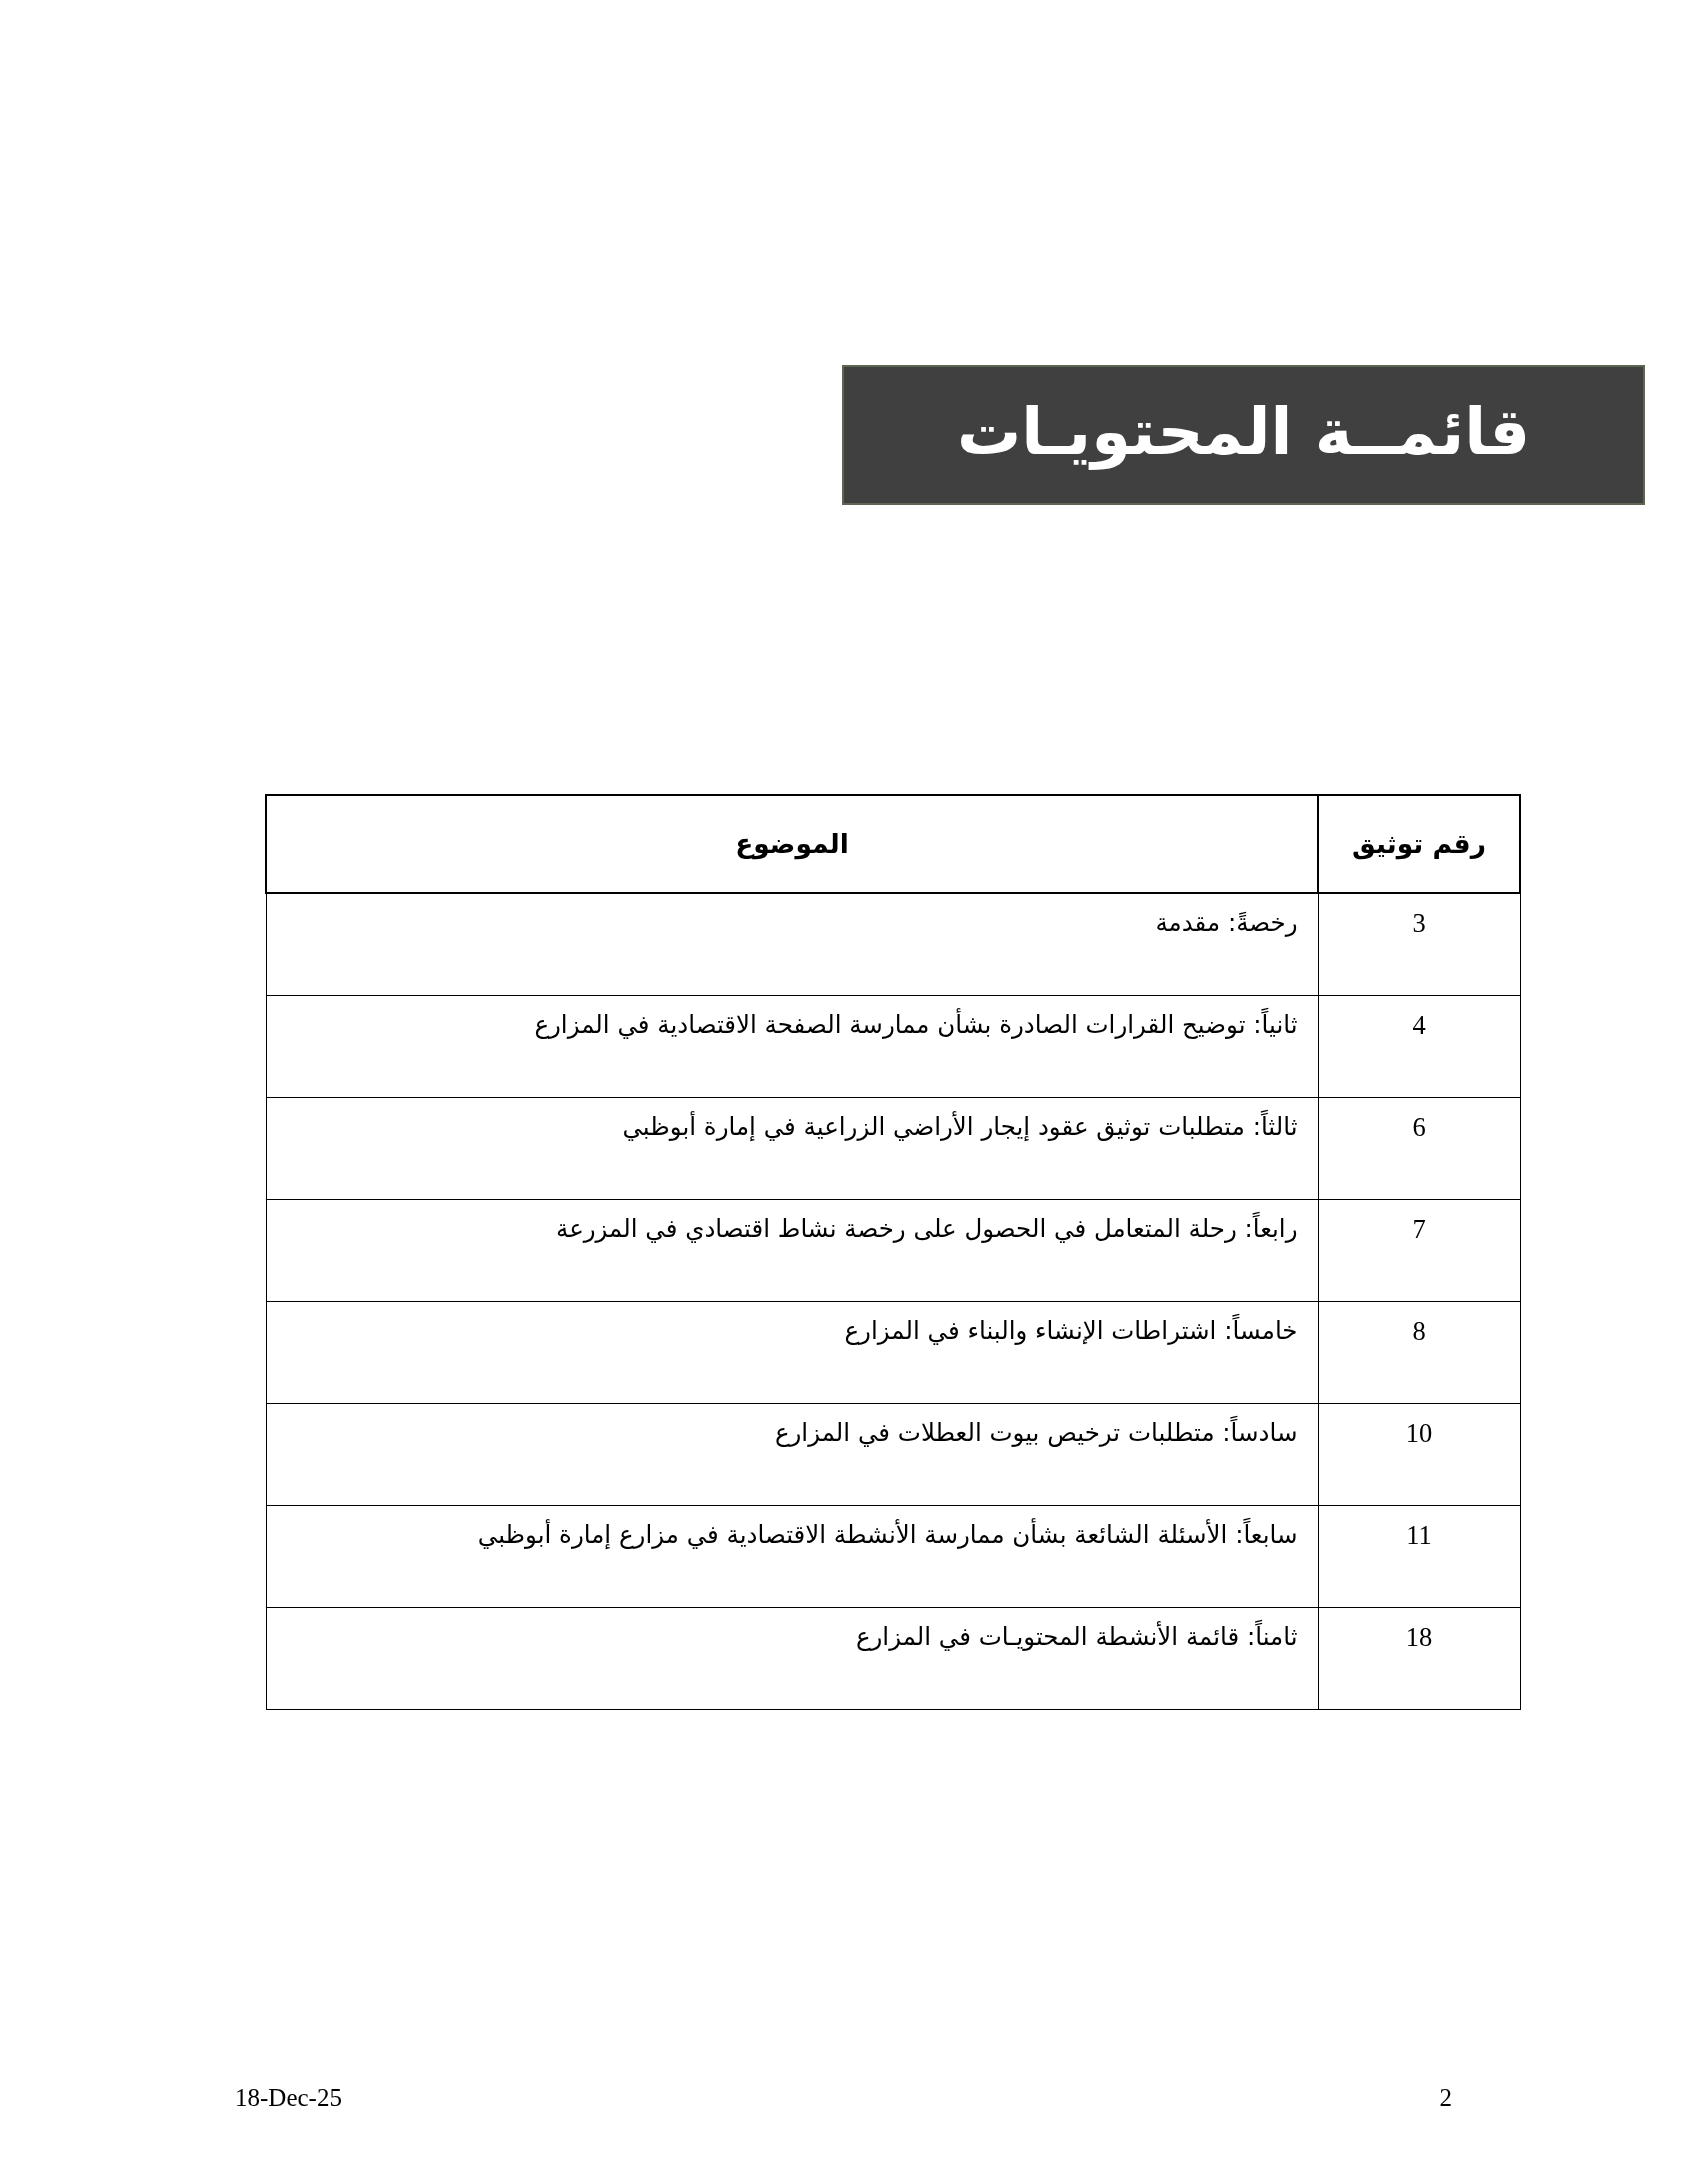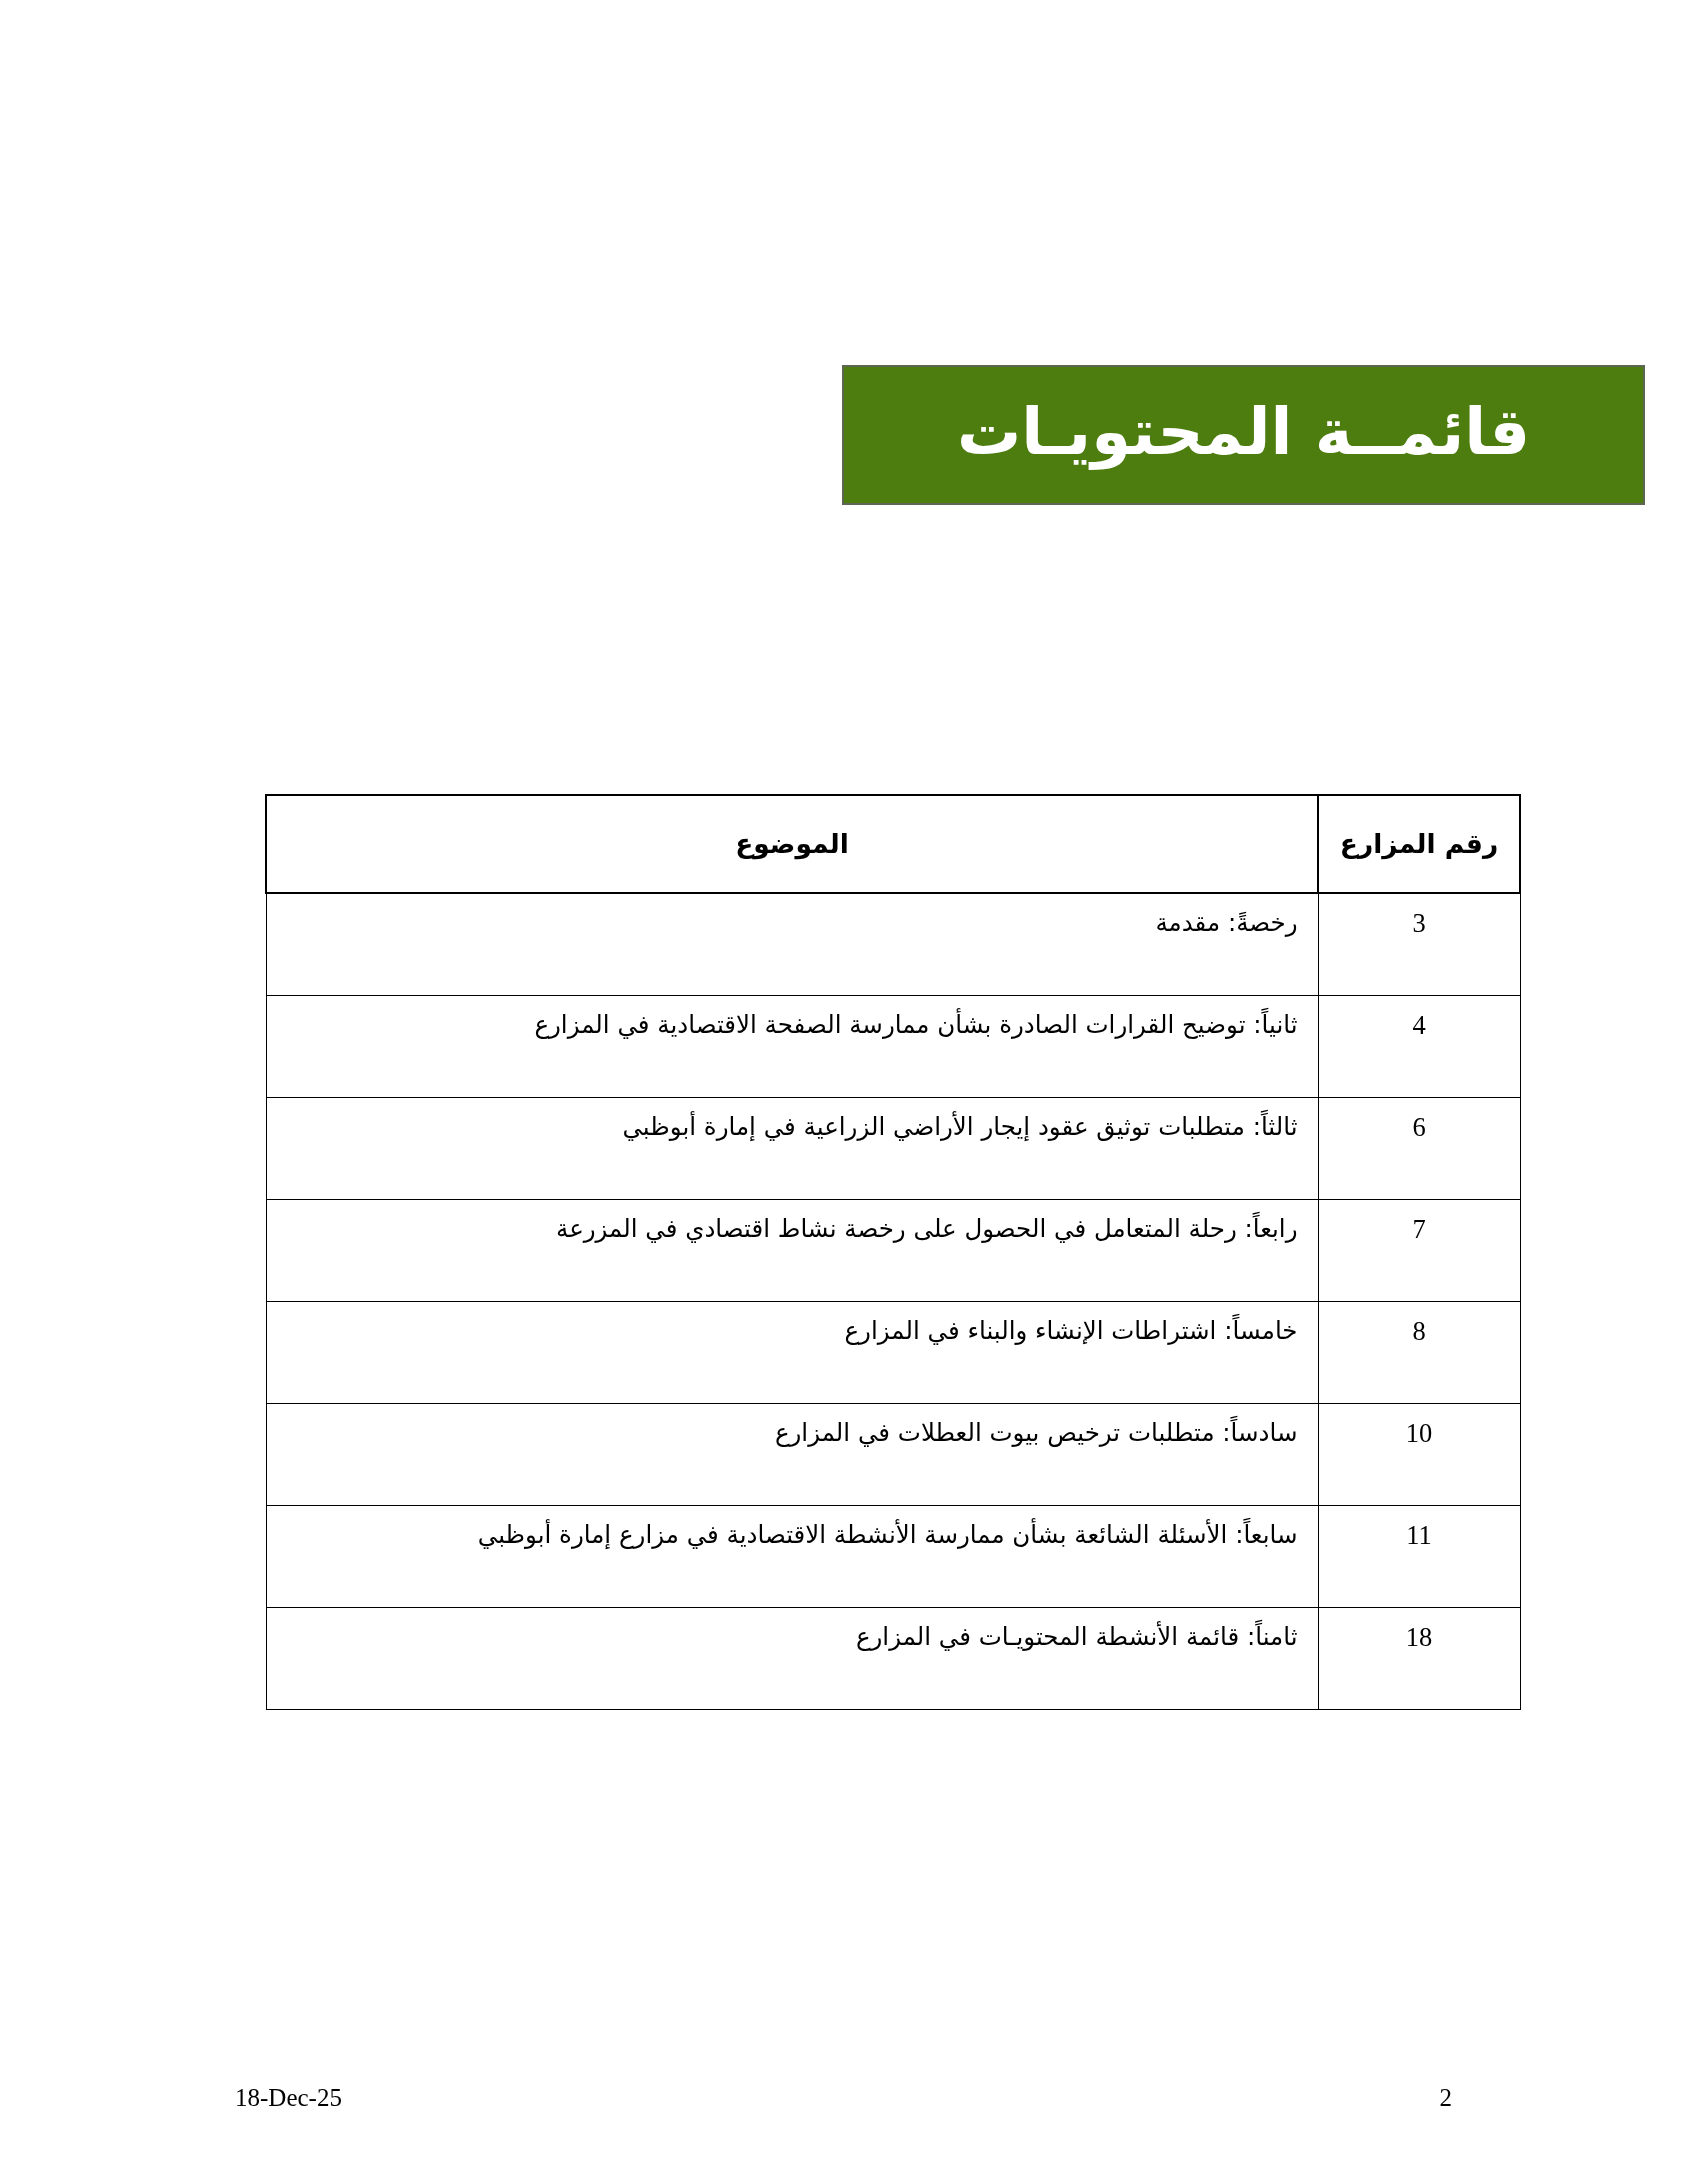--- a/index.html
+++ b/index.html
@@ -140,7 +140,7 @@
 
 <div class="page">
 
-  <div class="title-banner" style="background: #4d7c0f; border-color: rgb(93, 102, 82);">
+  <div class="title-banner" style="background: #404040; border-color: rgb(93, 102, 82);">
     <span class="title-banner-text" style="color: rgb(255, 255, 255);">قائمــة المحتويـات</span>
   </div>
 

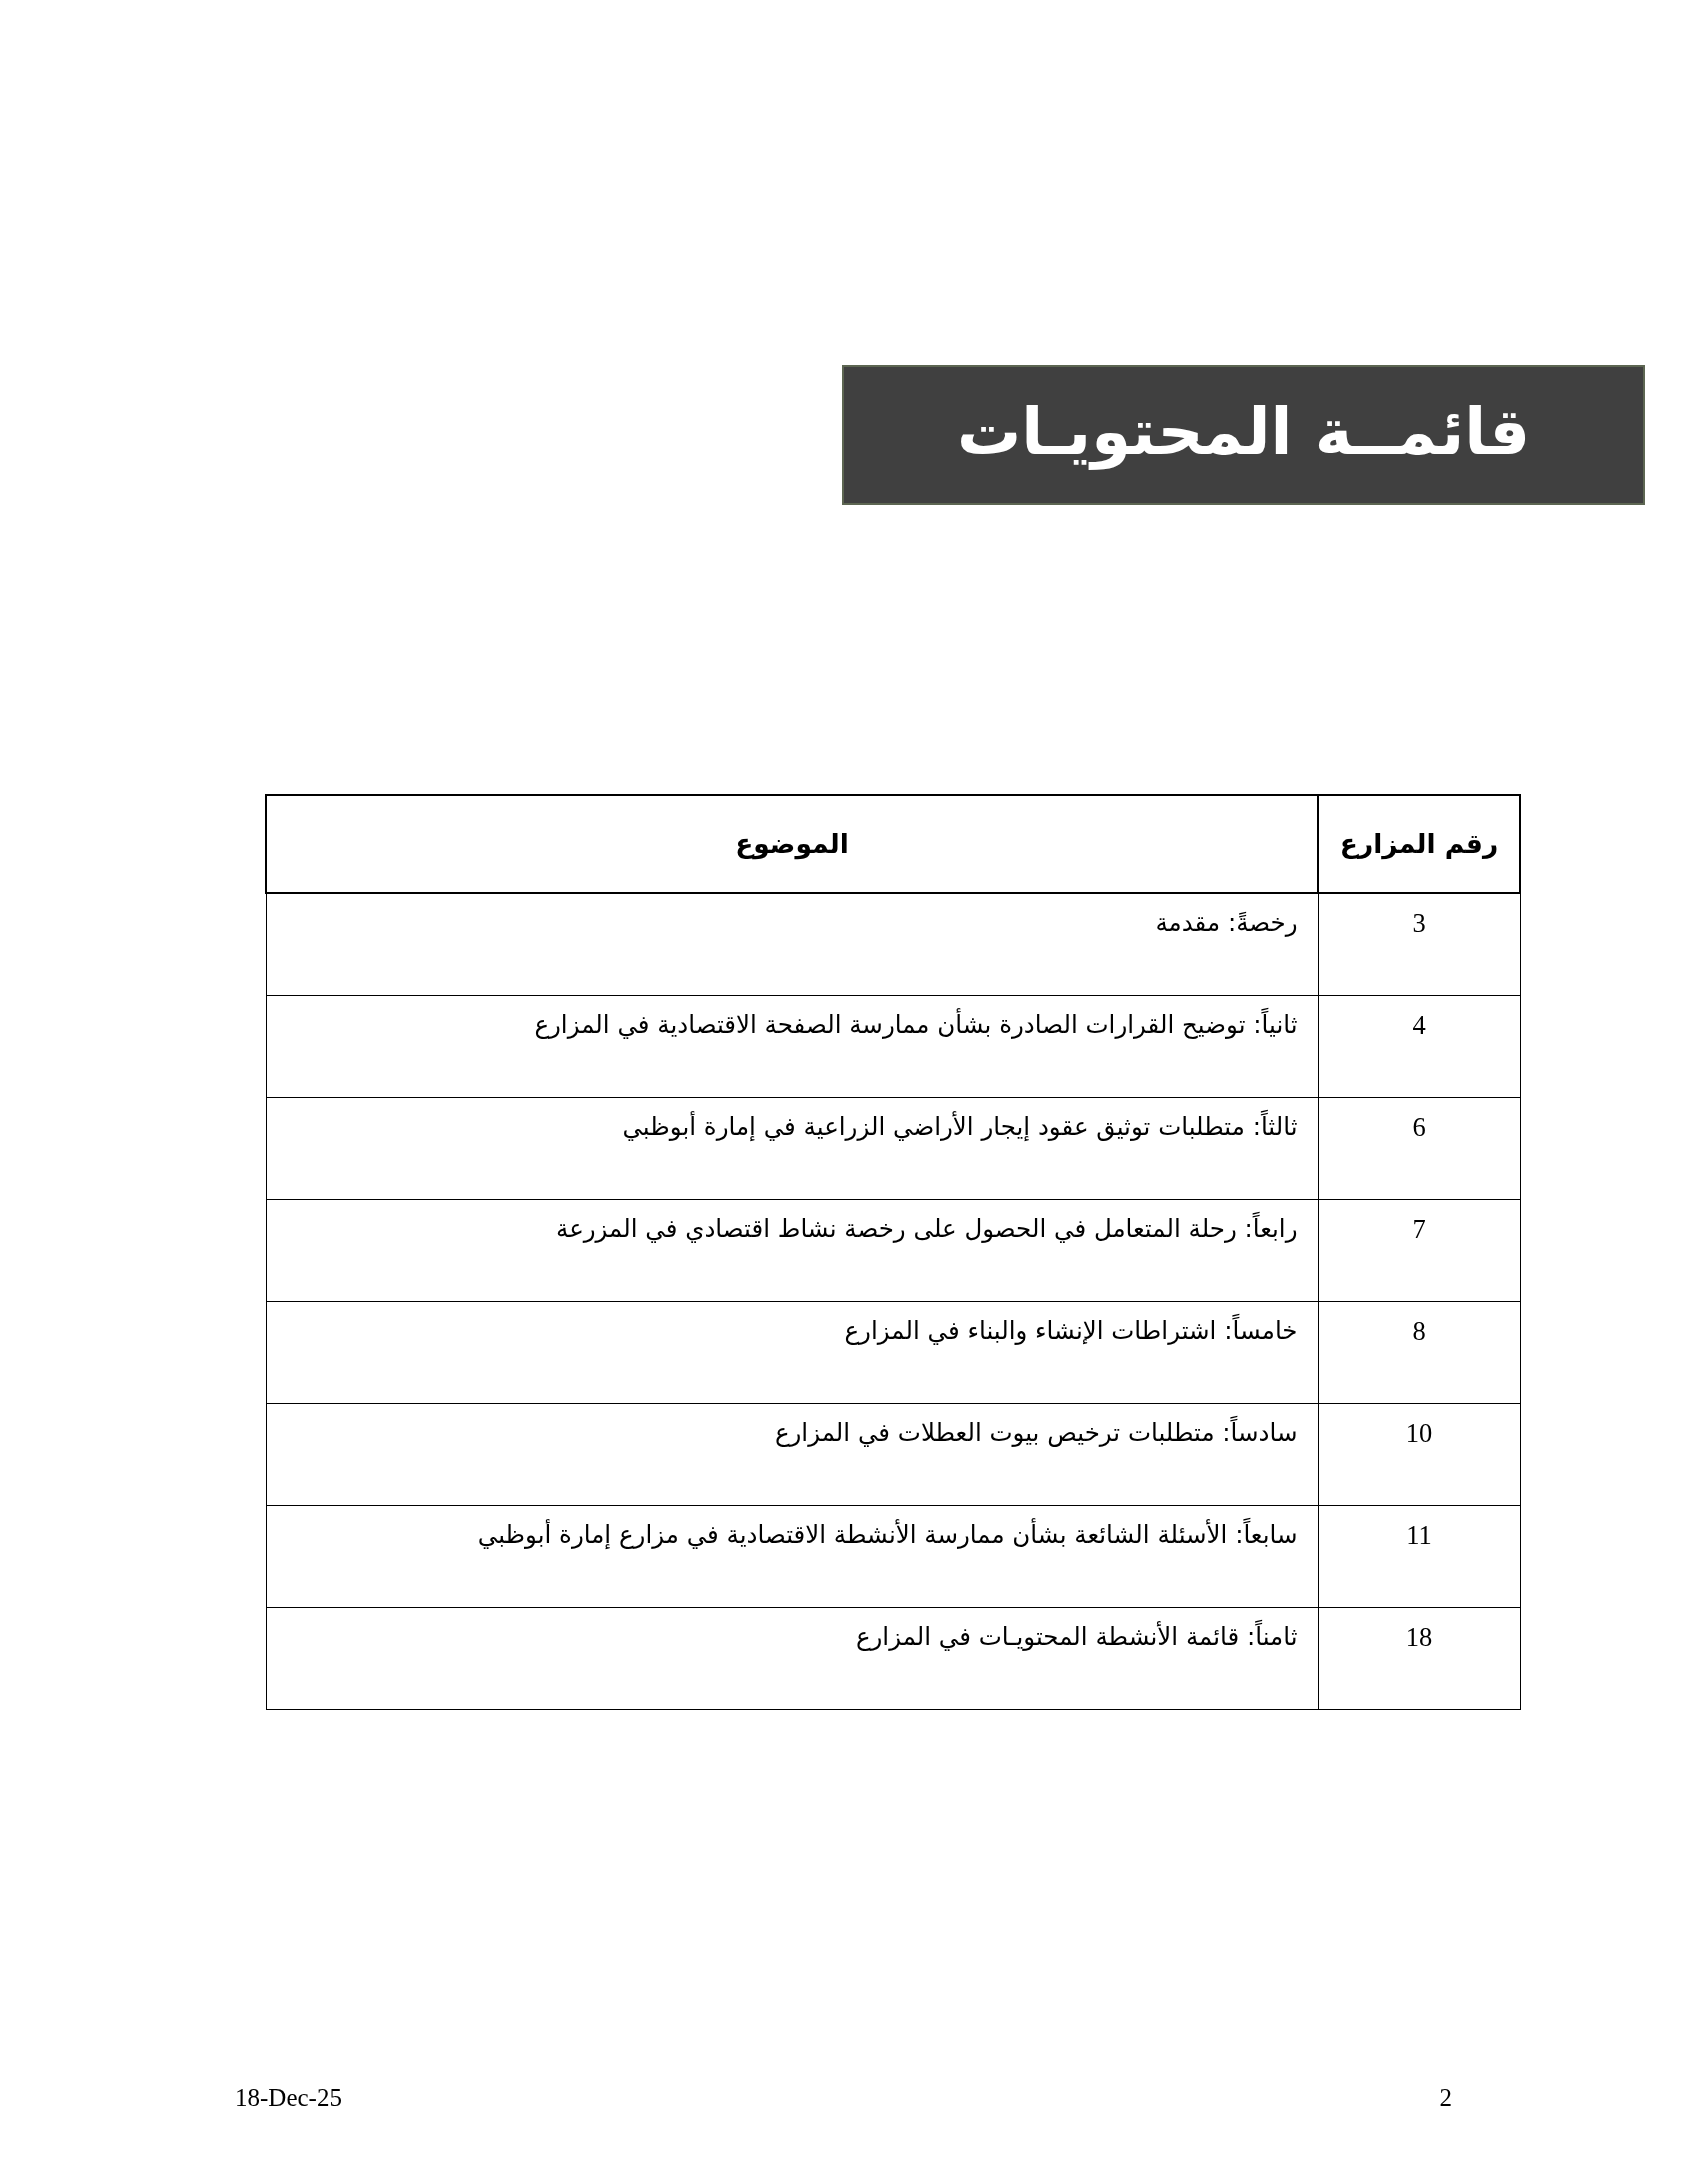--- a/index.html
+++ b/index.html
@@ -152,7 +152,7 @@
     <thead>
       <tr class="toc-head">
         <th>
-          <div class="head-inner">رقم المزارع</div>
+          <div class="head-inner">رقم توثيق</div>
         </th>
         <th>
           <div class="head-inner">الموضوع</div>

